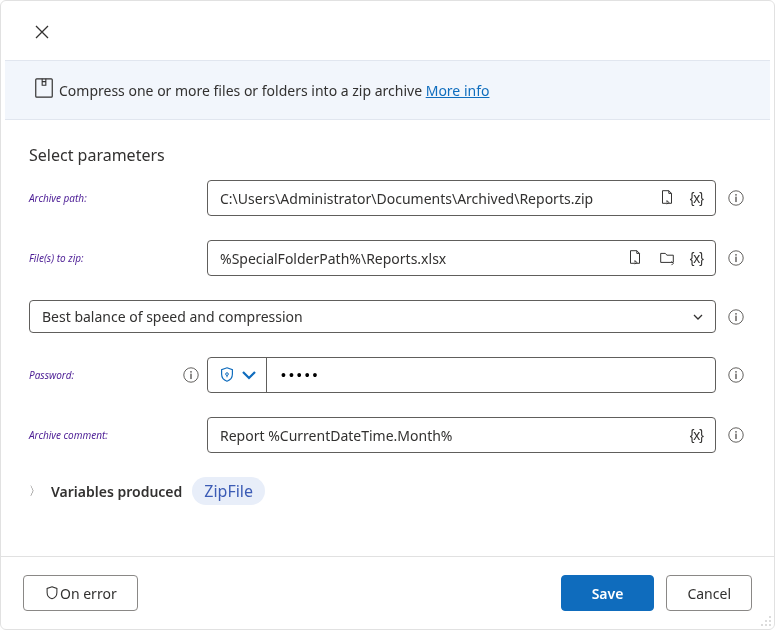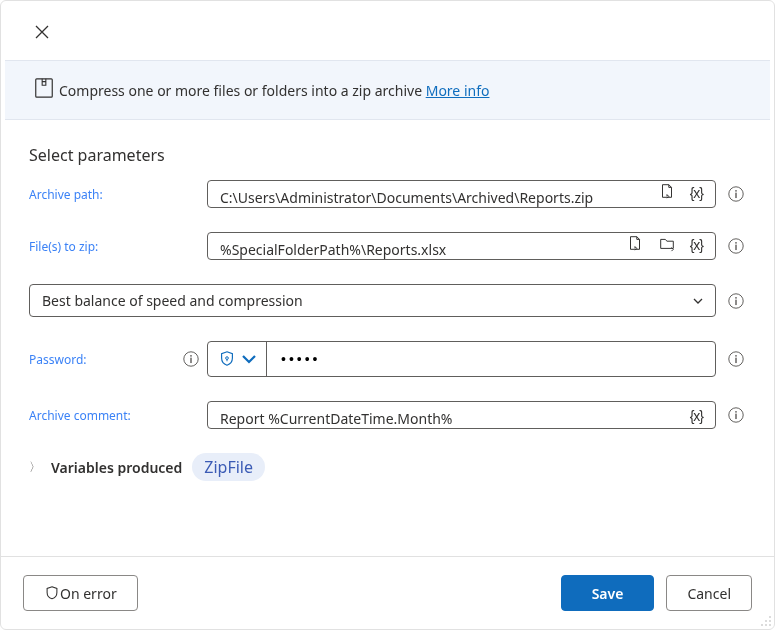--- a/index.html
+++ b/index.html
@@ -57,7 +57,7 @@
   .label-col {
     width: 178px; flex: 0 0 178px;
     display: flex; align-items: center; gap: 6px;
-    font-size: 12px; color: #3b82f6;
+    font-size: 10px; color: #4c1d95; font-style: italic;
   }
   .field-col {
     flex: 1;

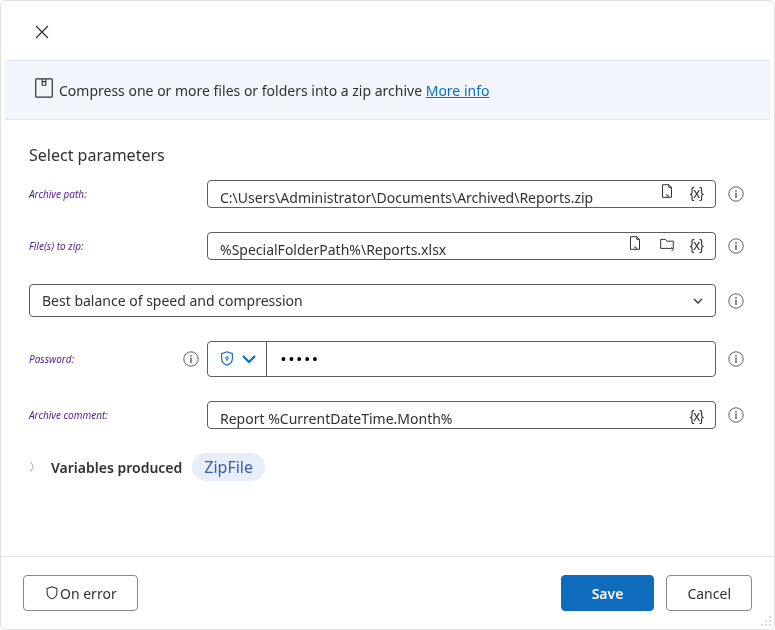--- a/index.html
+++ b/index.html
@@ -67,8 +67,8 @@
     flex: 1;
     border: 1px solid #605e5c;
     border-radius: 4px;
-    height: 28px;
-    display: flex; align-items: flex-end;
+    height: 36px;
+    display: flex; align-items: center;
     background: #fff;
     padding: 0 8px 0 12px;
     position: relative;

